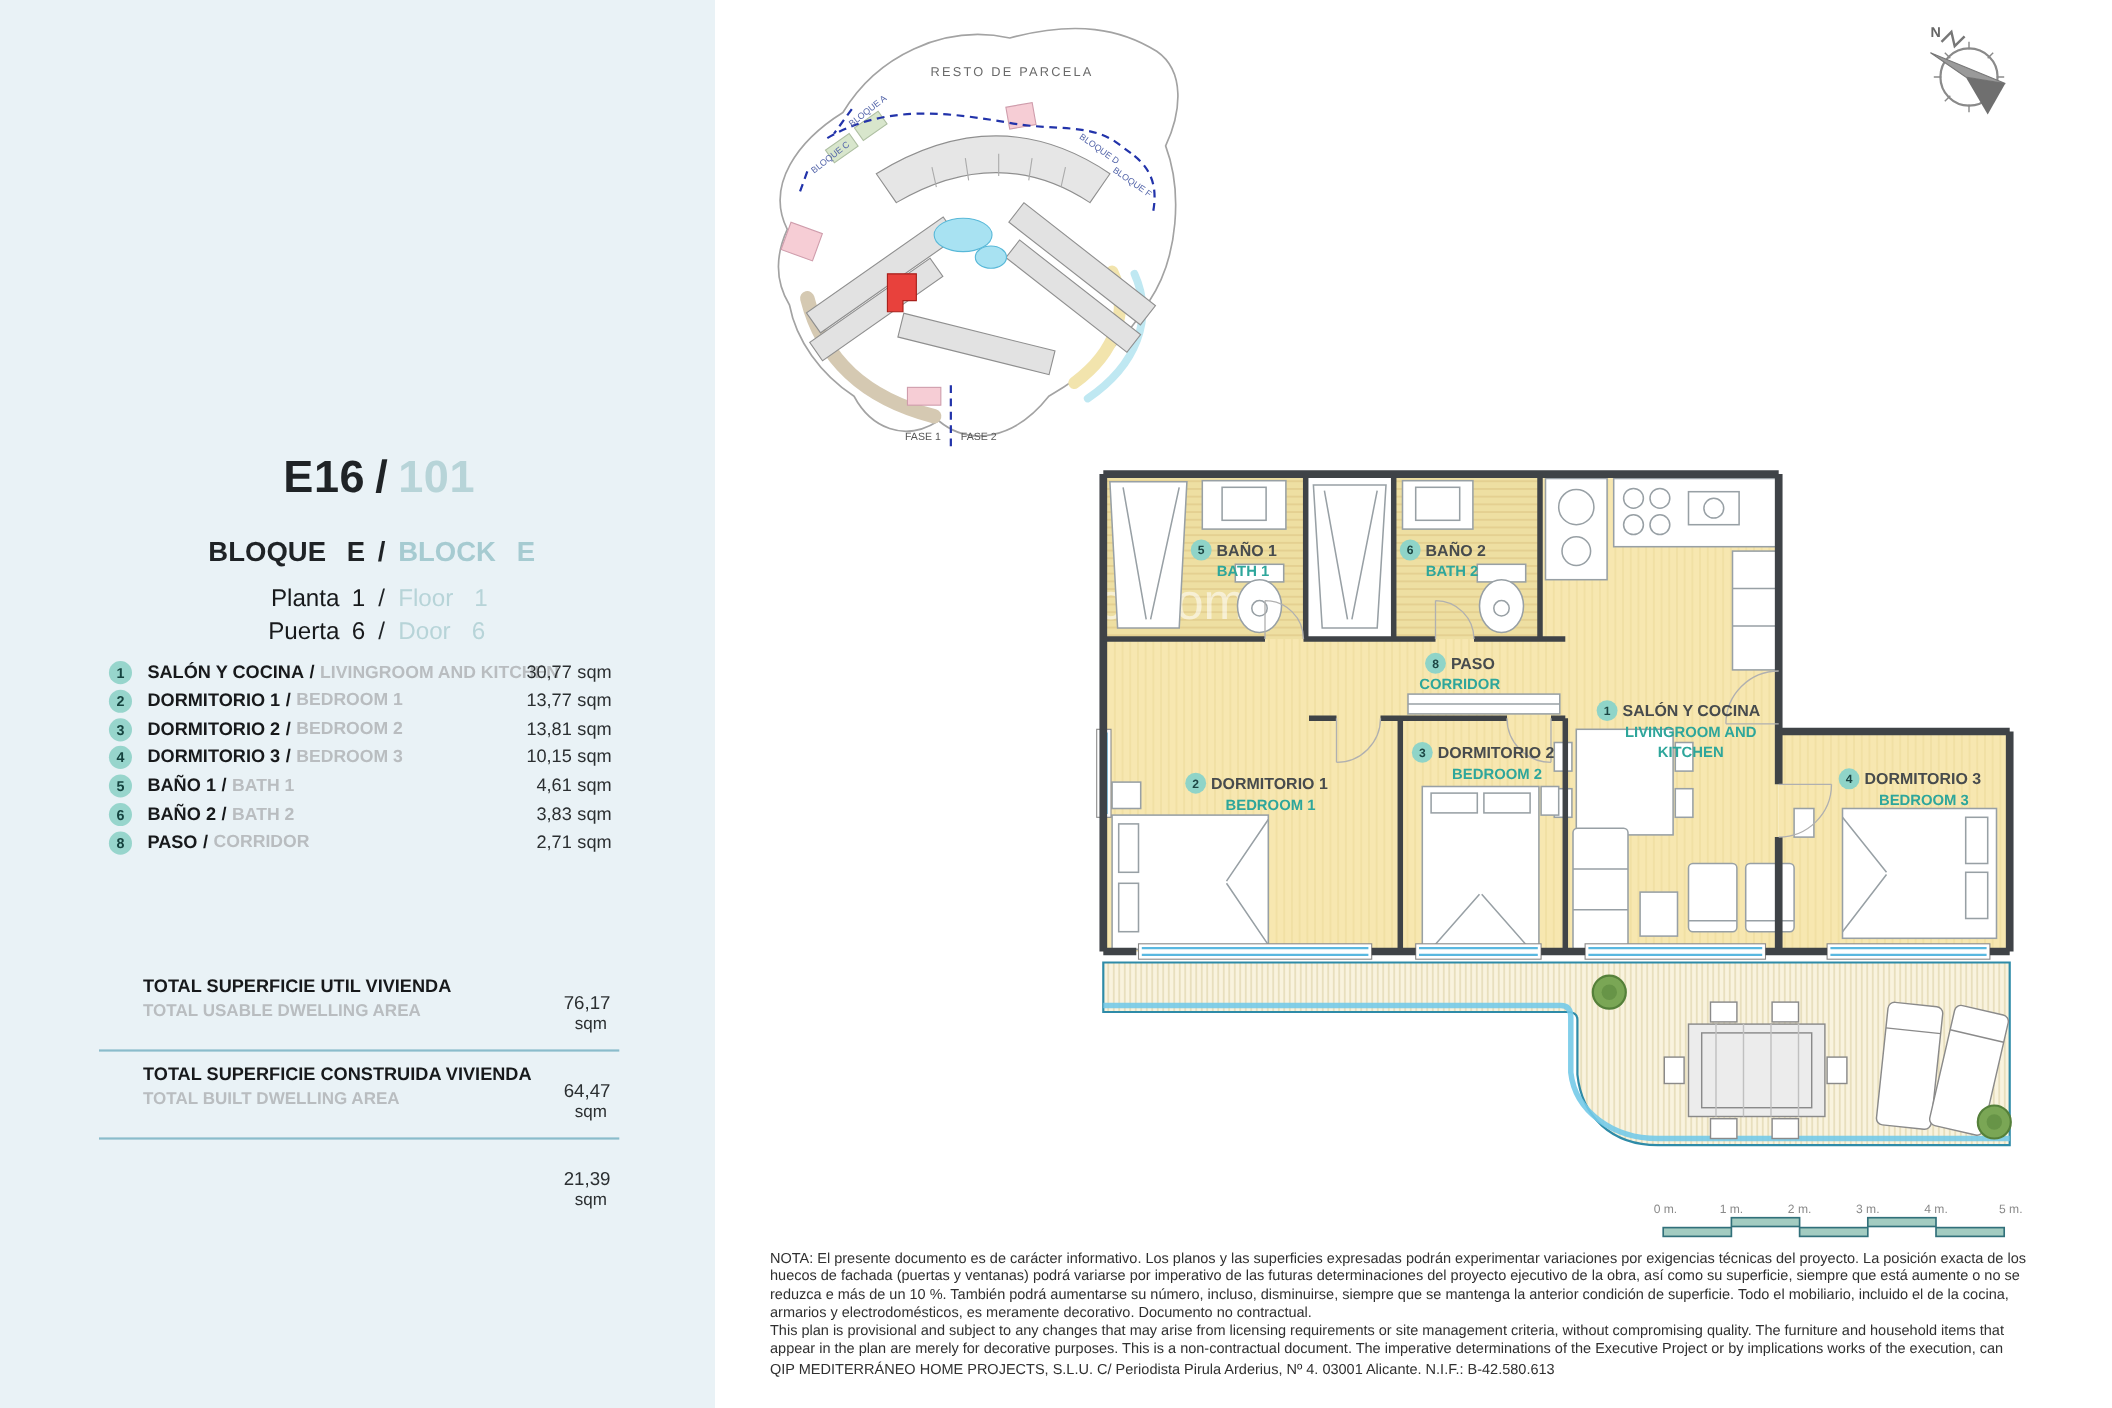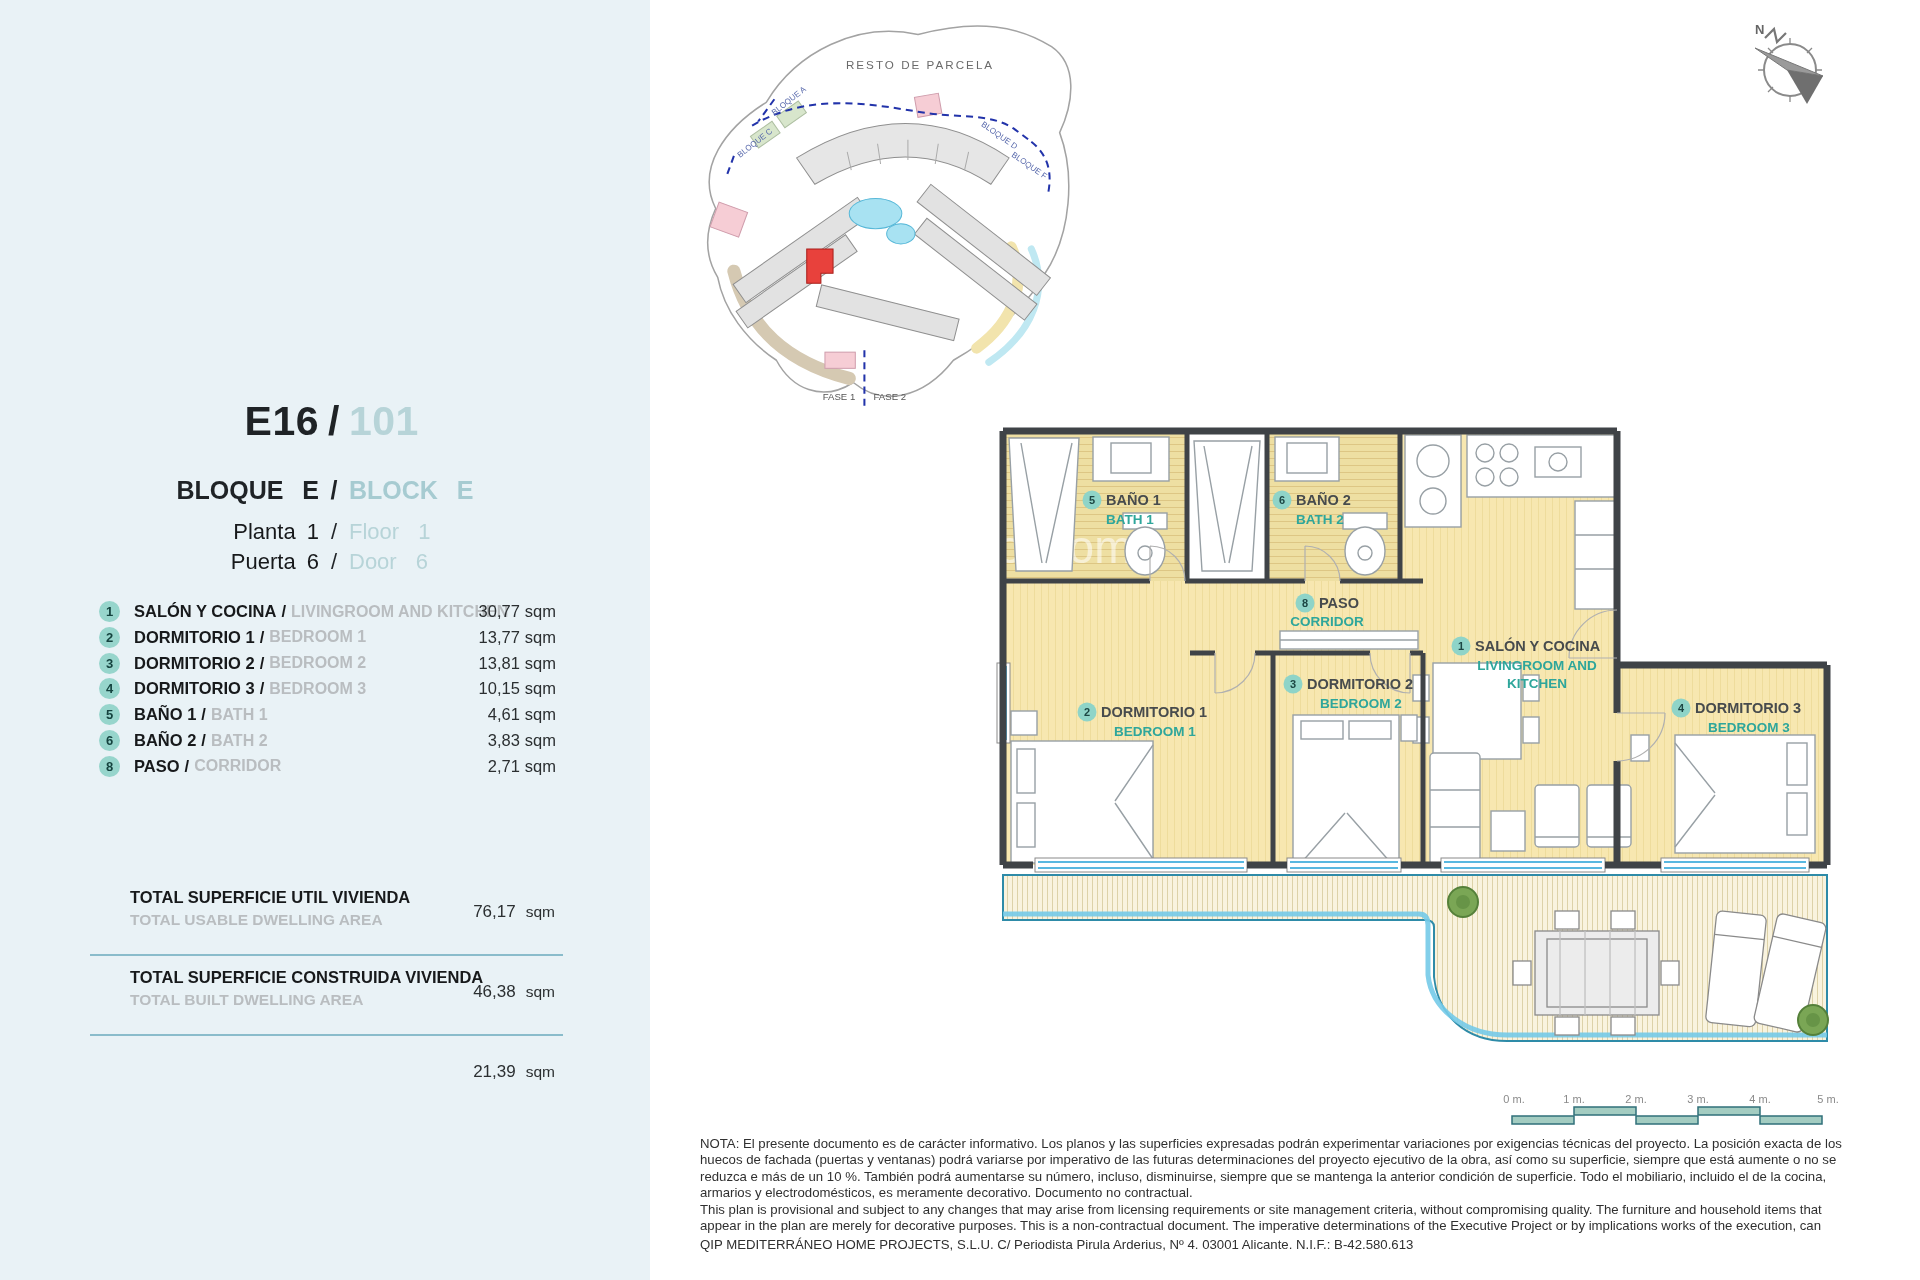--- a/index.html
+++ b/index.html
@@ -7,7 +7,7 @@
         font-family:"Liberation Sans",sans-serif;color:#1f2326;background:#ffffff;}
   
   .panel{position:absolute;left:0;top:0;width:650px;height:1280px;background:#e9f2f6;}
-  .hrow{position:absolute;left:3px;width:783px;display:grid;grid-template-columns:316px 30px 1fr;align-items:baseline;}
+  .hrow{position:absolute;left:16px;width:783px;display:grid;grid-template-columns:316px 30px 1fr;align-items:baseline;margin-top:12px;}
   .hrow .l{text-align:right;}
   .hrow .m{text-align:center;}
   .hrow .r{text-align:left;}

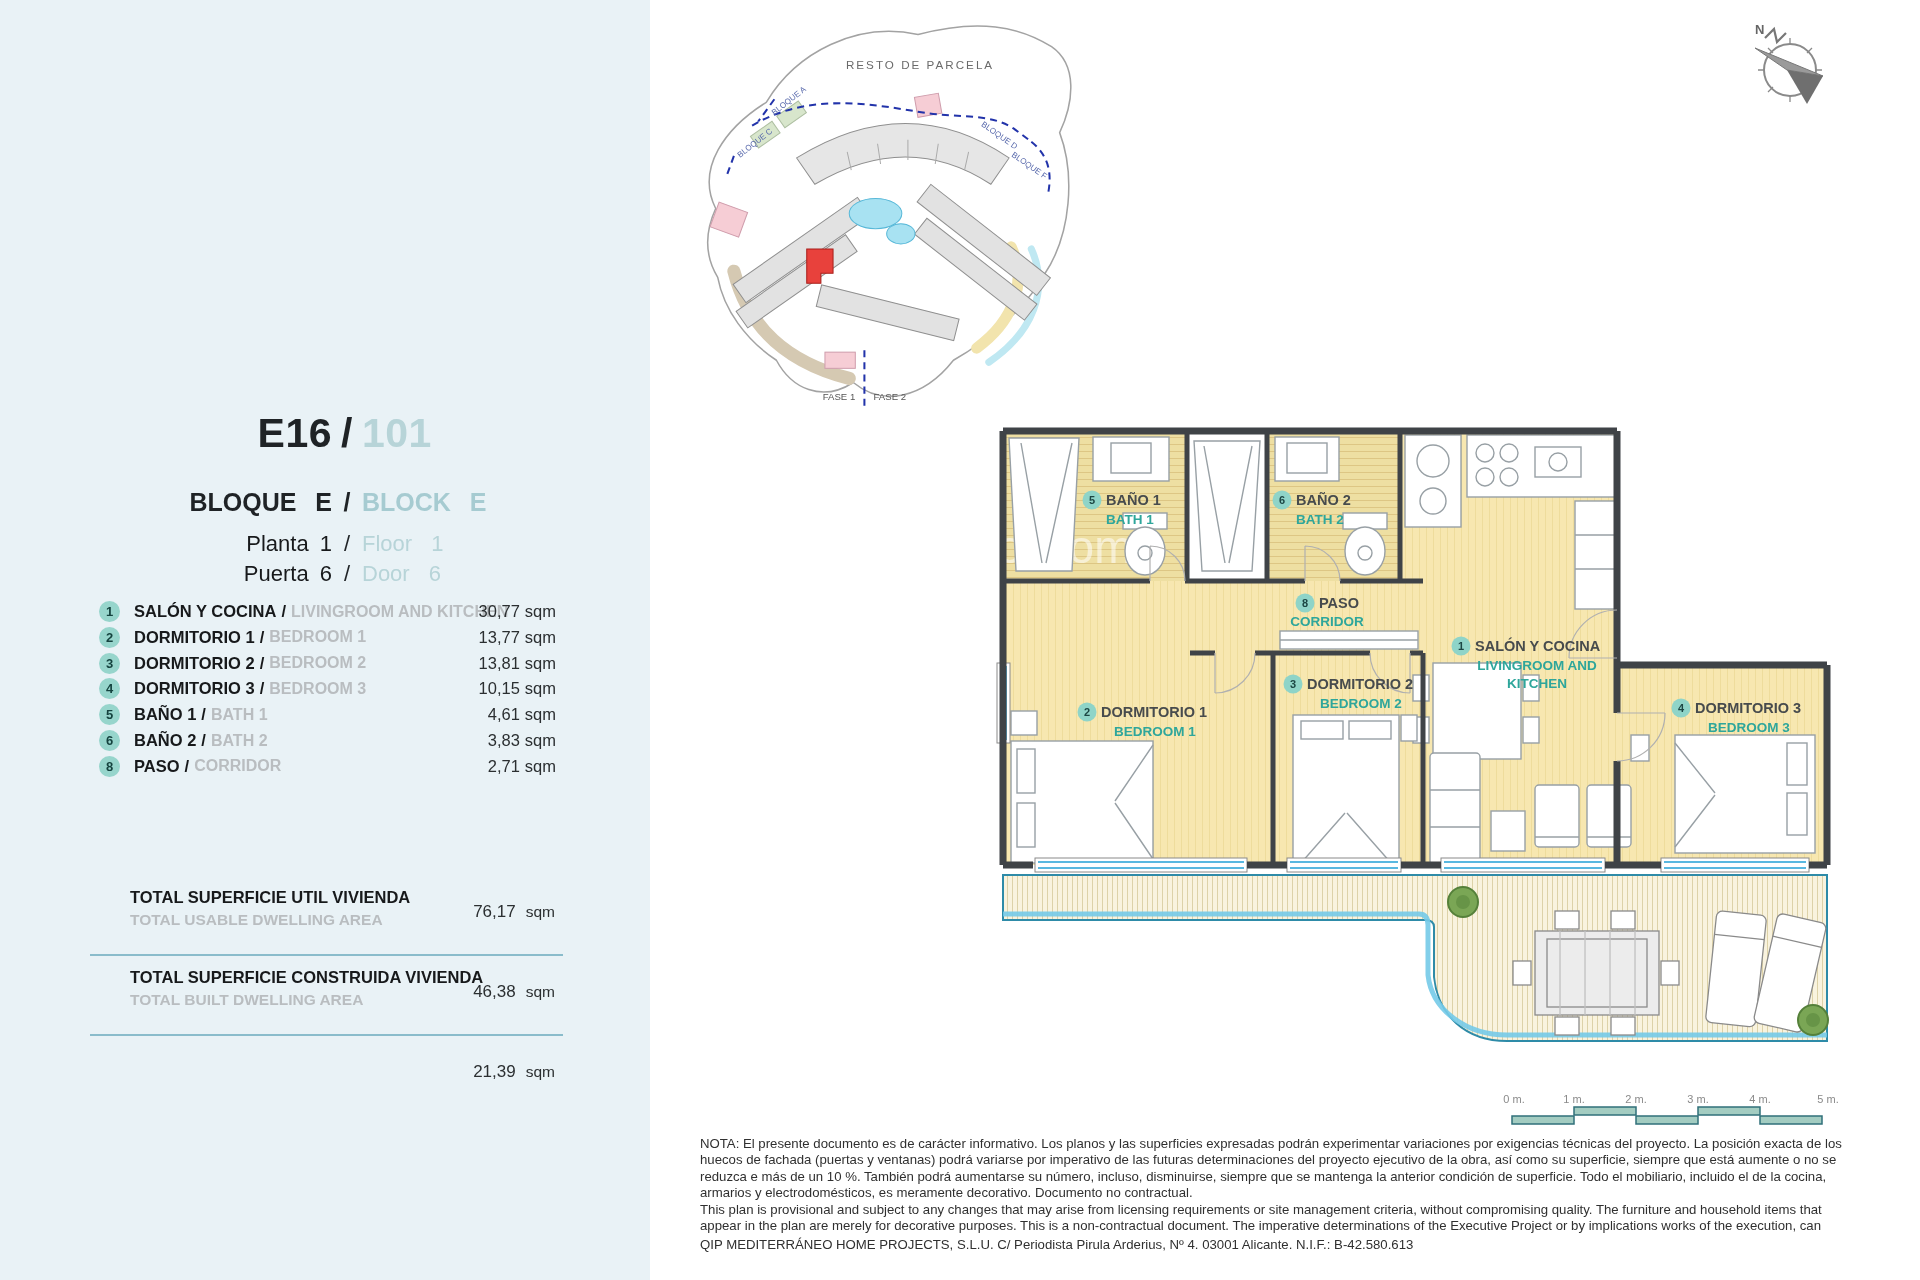--- a/index.html
+++ b/index.html
@@ -35,7 +35,7 @@
   .t-lab{position:absolute;left:40px;top:0;}
   .t-es{font-weight:bold;font-size:16.5px;color:#17191b;white-space:nowrap;}
   .t-en{font-weight:bold;font-size:15.5px;color:#b9bdc0;margin-top:4px;white-space:nowrap;}
-  .t-val{position:absolute;right:8px;top:14px;display:flex;align-items:center;font-size:17px;color:#2b2f31;}
+  .t-val{position:absolute;right:8px;top:14px;display:flex;align-items:flex-start;font-size:17px;color:#2b2f31;flex-direction:column;}
   .t-val .u{margin-left:10px;font-size:15.5px;}
   .t-div{border:none;border-top:2px solid #8abccb;margin:10px 0 12px 0;}
   

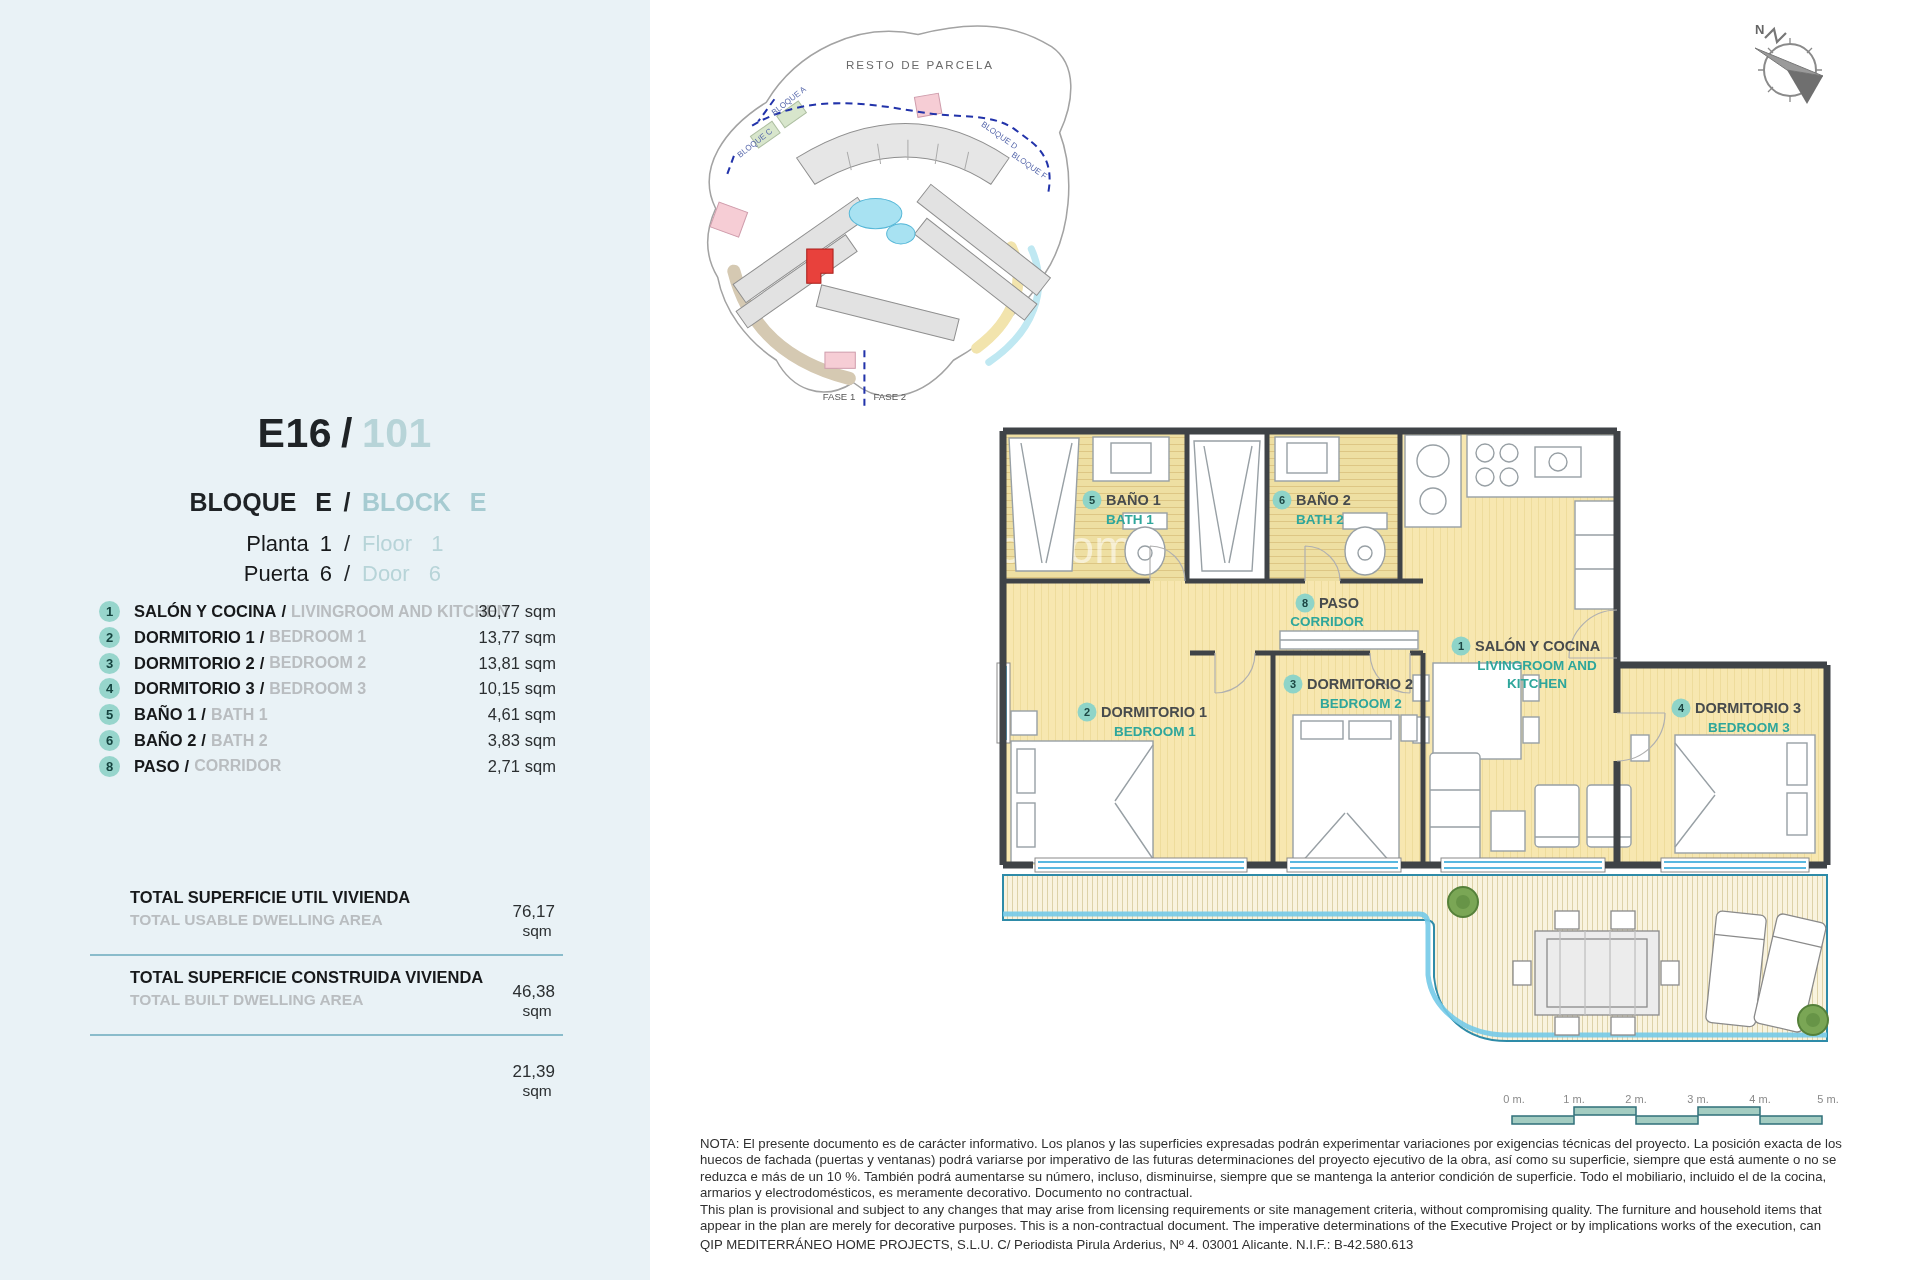--- a/index.html
+++ b/index.html
@@ -170,7 +170,7 @@
           <div class="t-en">TOTAL BUILT DWELLING AREA</div>
         </div>
         <div class="t-val">
-            <span>46,38</span>
+            <span>64,47</span>
             <span class="u">sqm</span>
           </div>
       </div>

